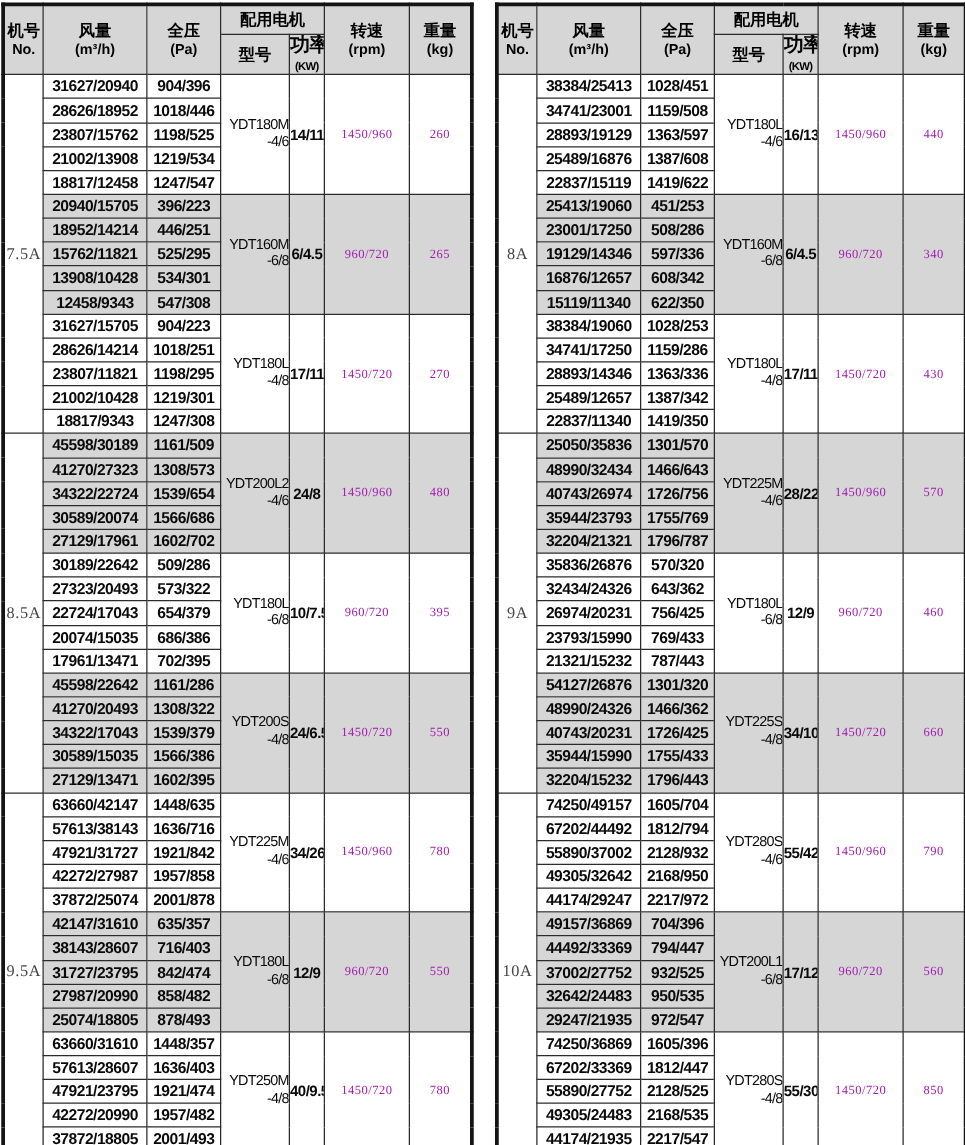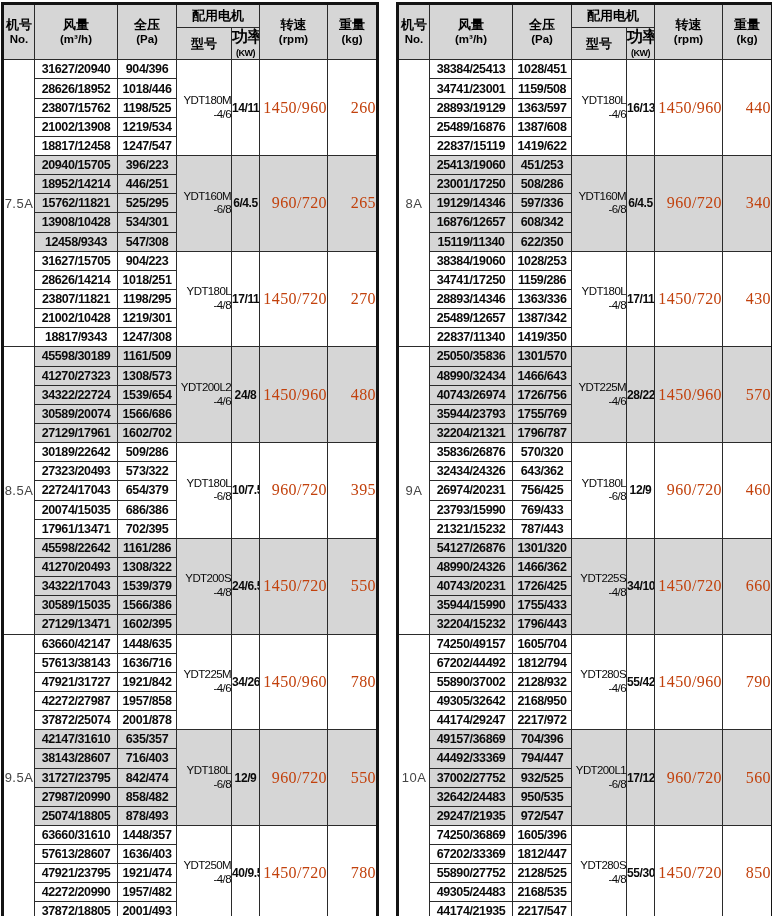--- a/index.html
+++ b/index.html
@@ -32,7 +32,7 @@
   td.power{font-weight:bold;font-size:12px;letter-spacing:-0.4px;color:#0a0a0a;}
   td.speed,td.weight{
     font-family:"Liberation Serif","DejaVu Serif",serif;
-    font-size:16px;color:#c2410c;letter-spacing:0.4px;text-align:right;
+    font-size:10px;color:#a21caf;letter-spacing:0.4px;
   }
   td.sh{background:#d6d6d6;}
 </style>

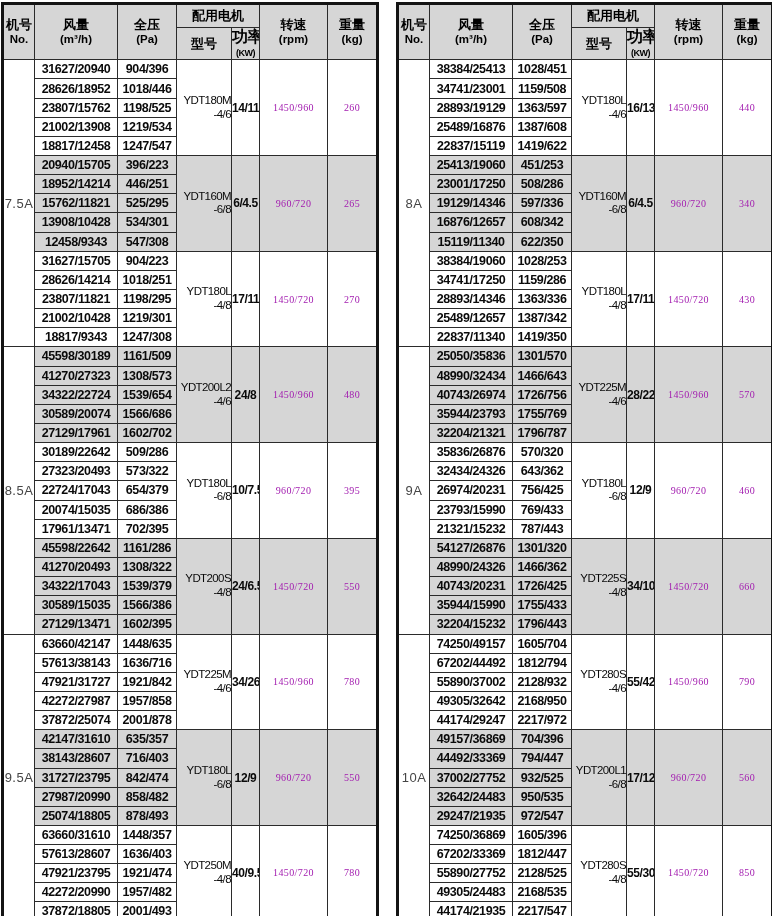--- a/index.html
+++ b/index.html
@@ -25,7 +25,7 @@
   .spec tbody tr{height:19.15px;}
   td.num{font-weight:bold;font-size:12.5px;letter-spacing:-0.4px;color:#0a0a0a;}
   td.machine{
-    font-family:Liberation Sans, sans-serif;font-weight:normal;
+    font-family:Liberation Serif, serif;font-weight:normal;
     font-size:13px;color:#454545;letter-spacing:0.5px;background:#ffffff;
   }
   td.model{font-weight:normal;font-size:11.5px;letter-spacing:-0.6px;line-height:1.2;color:#0a0a0a;text-align:right;}

